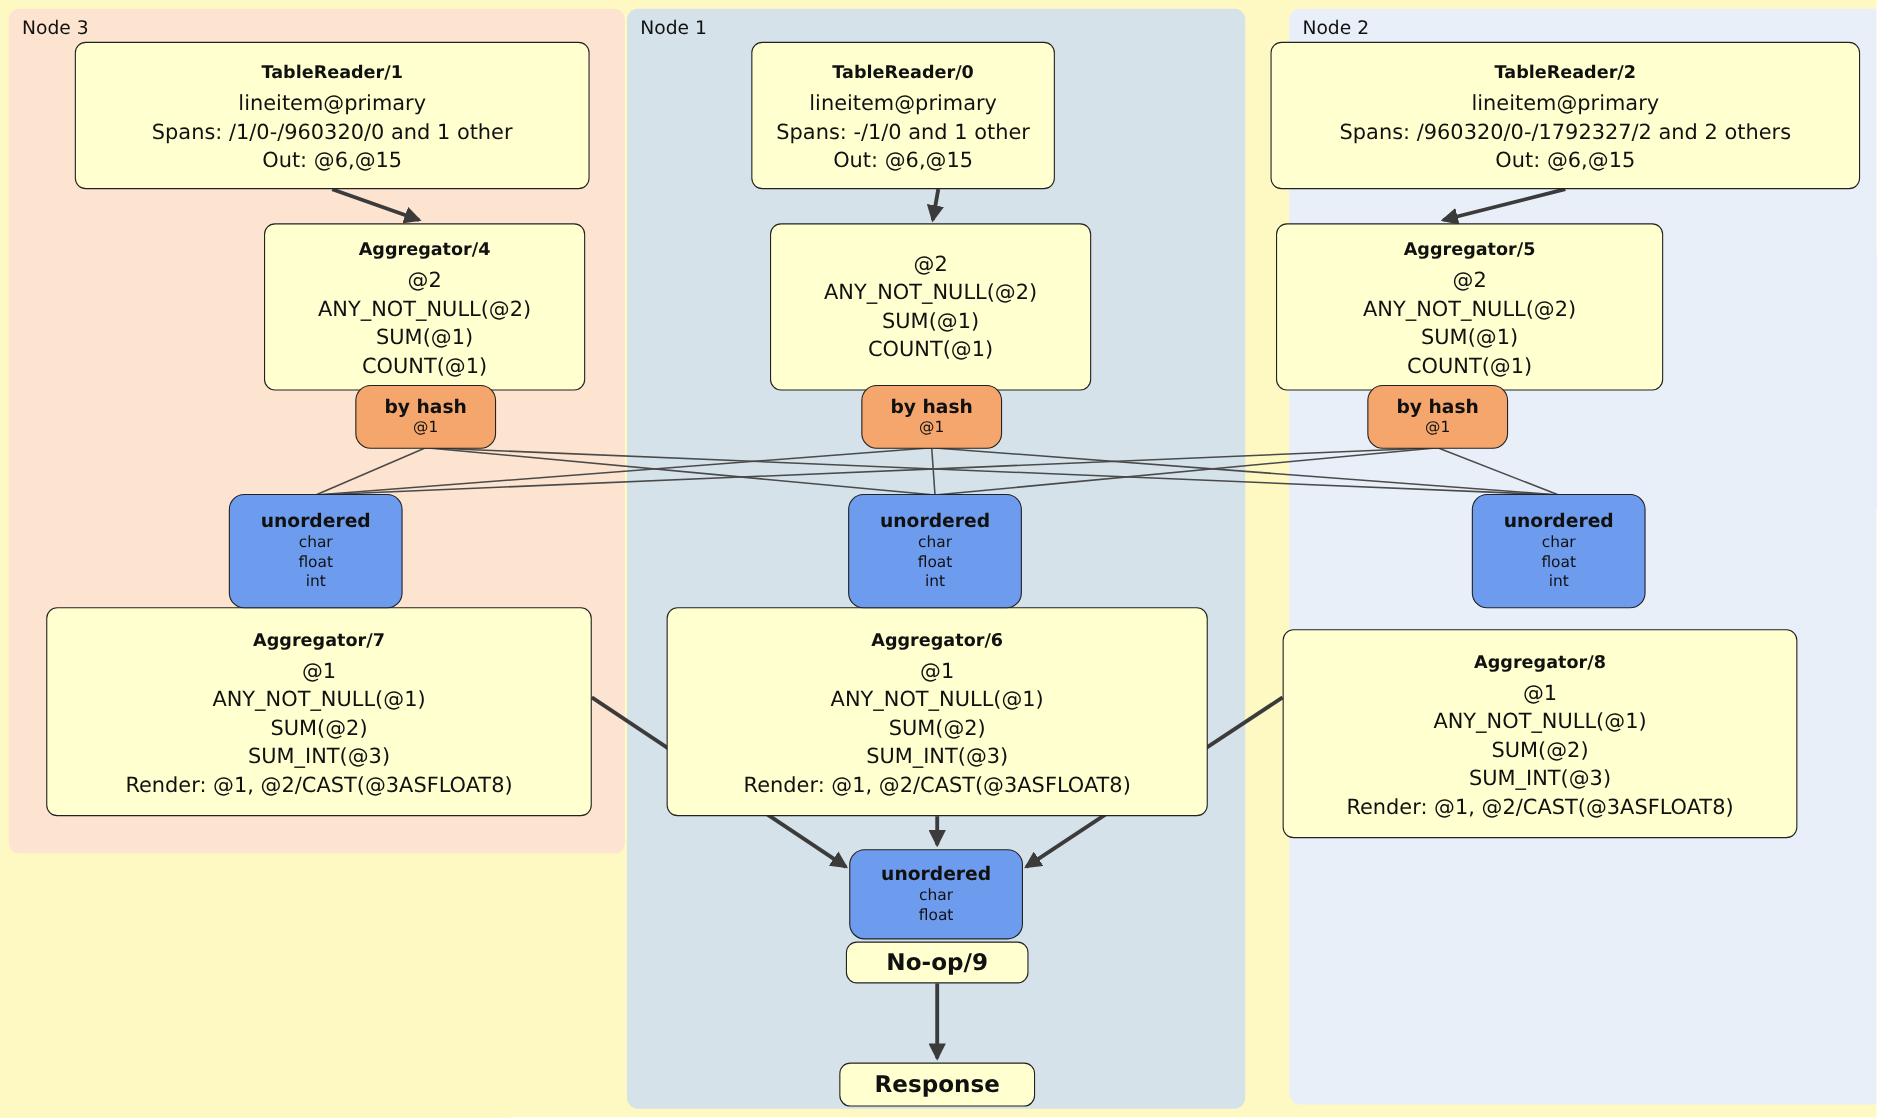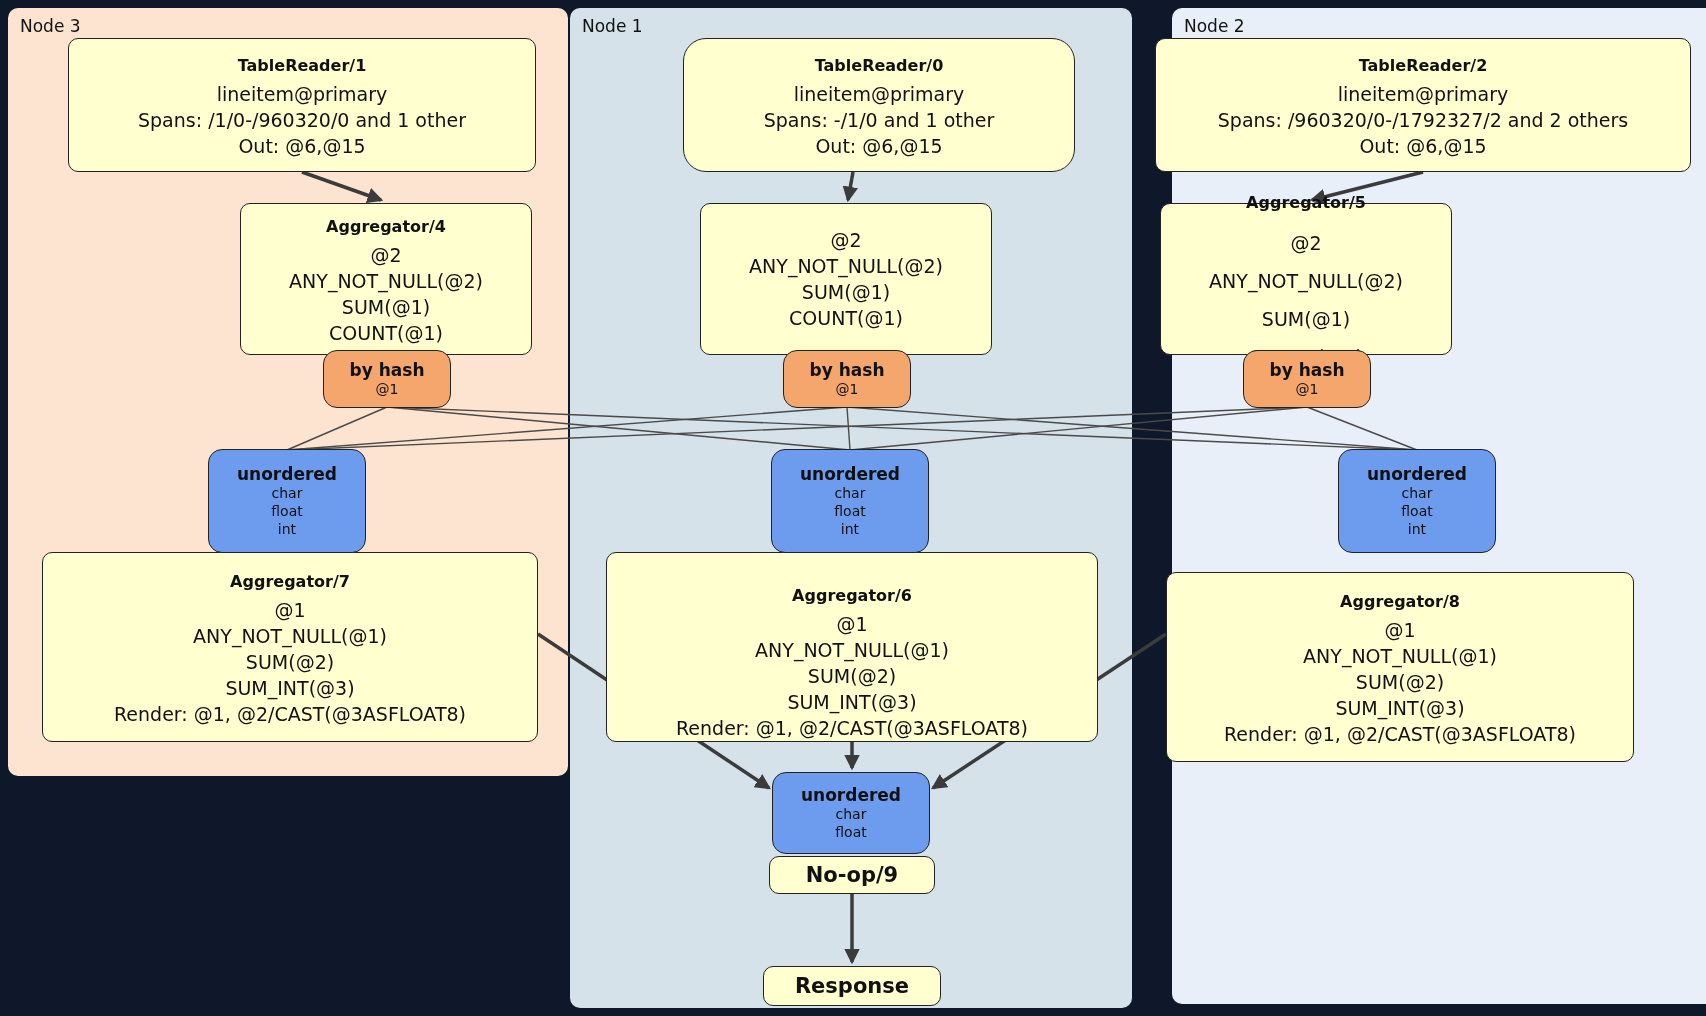--- a/index.html
+++ b/index.html
@@ -4,7 +4,7 @@
 <style>
   html,body{margin:0;padding:0;background:#ffffff;}
   body{font-family:"DejaVu Sans","Liberation Sans",sans-serif;color:#111;}
-  .canvas{position:relative;width:1706px;height:1016px;background:#0f172a;overflow:hidden;}
+  .canvas{position:relative;width:1706px;height:1016px;background:#fef9c3;overflow:hidden;}
 
   .panel{position:absolute;border-radius:10px;z-index:0;}
   .panel-label{font-size:17px;padding:8px 0 0 12px;color:#111;}

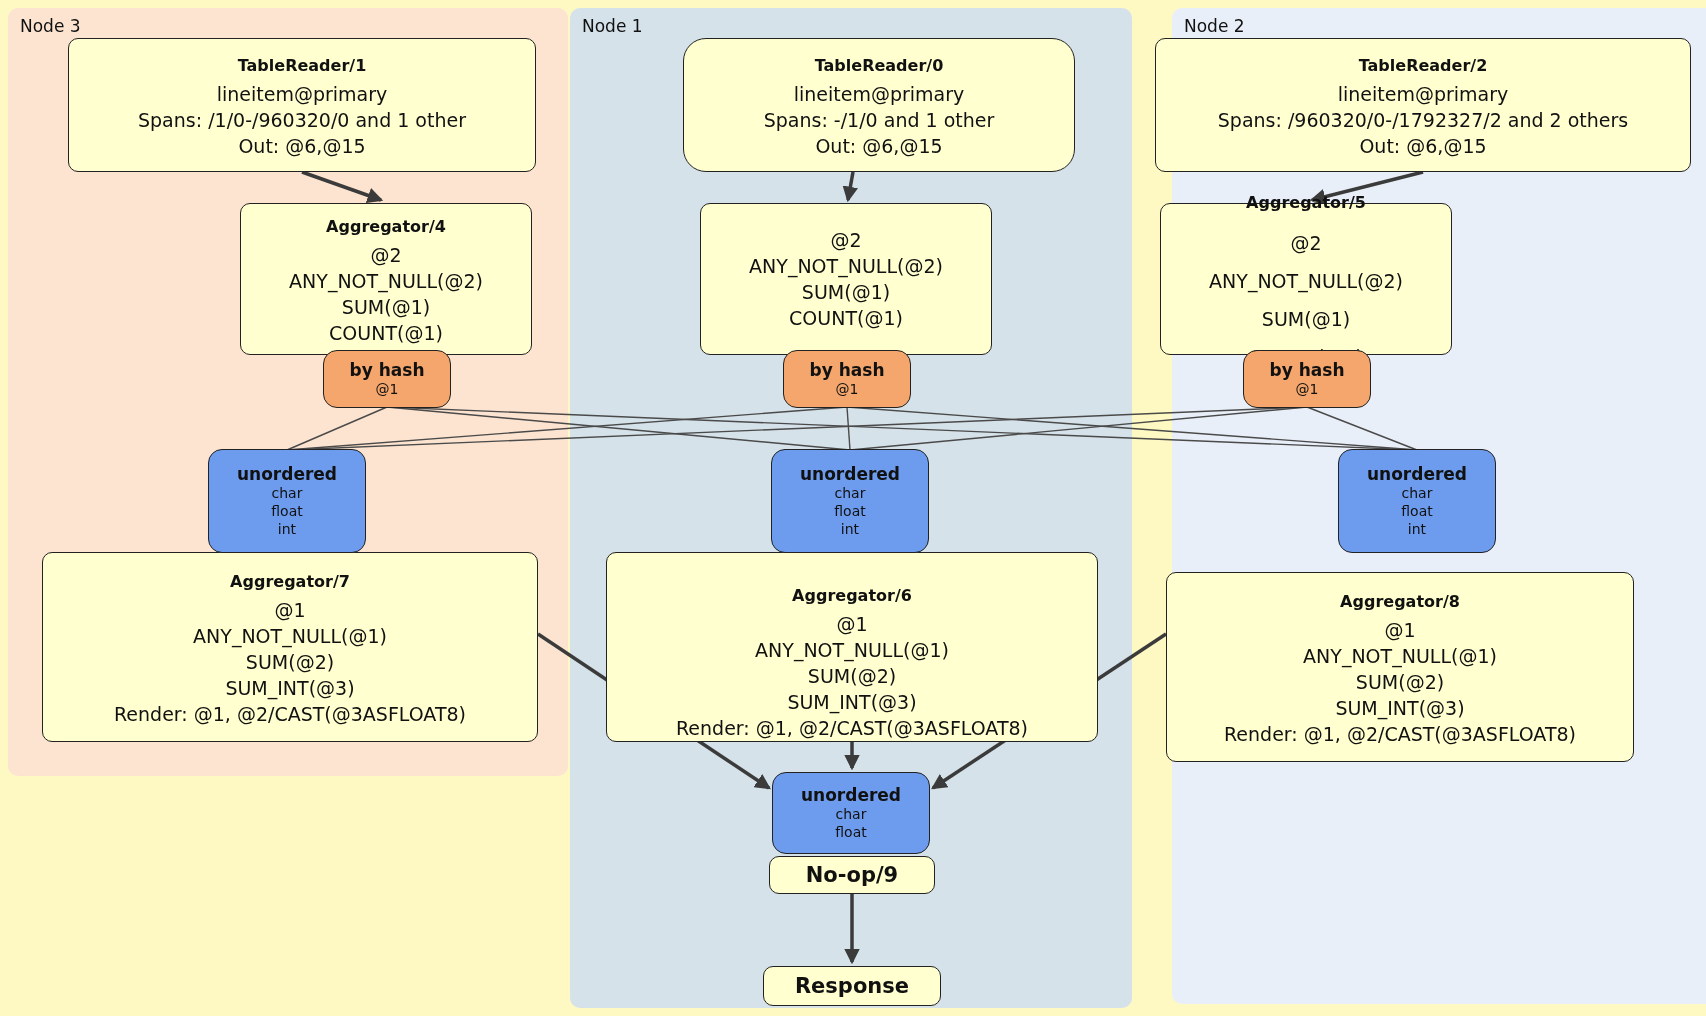--- a/index.html
+++ b/index.html
@@ -30,7 +30,7 @@
 
   
   .tr1{left:68px;top:38px;width:468px;height:134px;}
-  .tr0{left:683px;top:38px;width:392px;height:134px;border-radius:23px;}
+  .tr0{left:683px;top:38px;width:276px;height:134px;}
   .tr2{left:1155px;top:38px;width:536px;height:134px;text-align:center;}
   .agg4{left:240px;top:203px;width:292px;height:152px;}
   .agg3{left:700px;top:203px;width:292px;height:152px;}

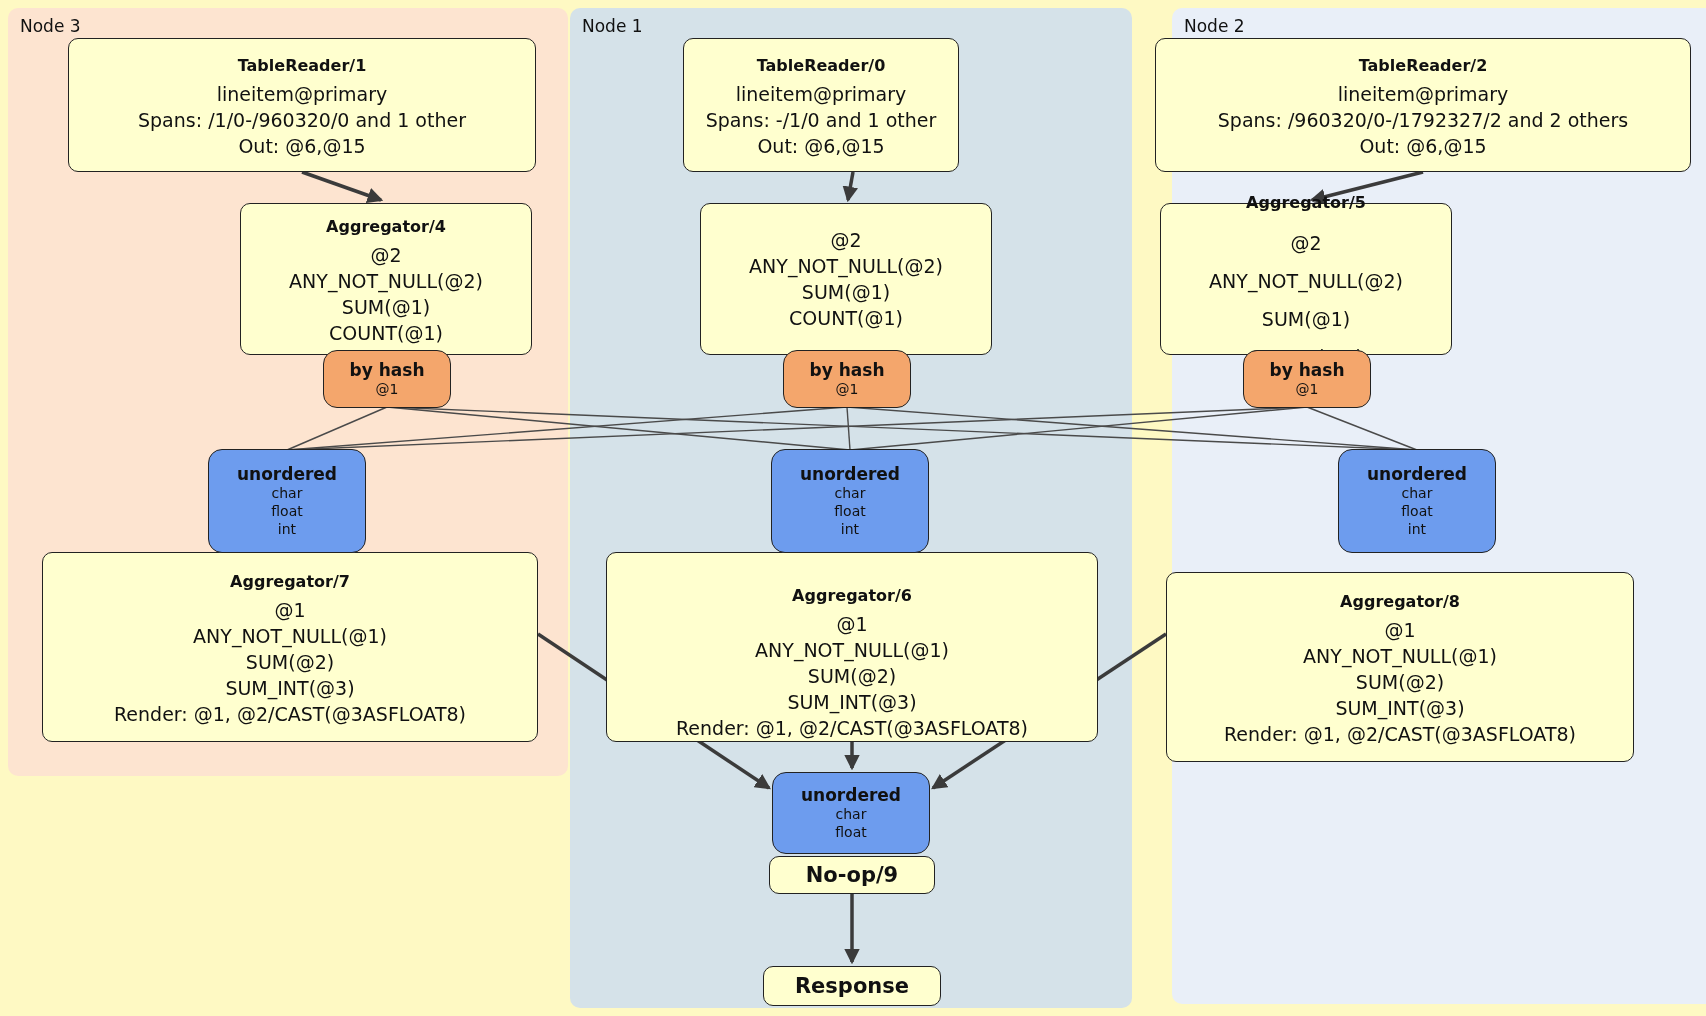--- a/index.html
+++ b/index.html
@@ -34,7 +34,7 @@
   .tr2{left:1155px;top:38px;width:536px;height:134px;text-align:center;}
   .agg4{left:240px;top:203px;width:292px;height:152px;}
   .agg3{left:700px;top:203px;width:292px;height:152px;}
-  .agg5{left:1160px;top:203px;width:292px;height:152px;gap:12px;}
+  .agg5{left:1160px;top:203px;width:352px;height:152px;}
   .bh3{left:323px;top:350px;width:128px;height:58px;}
   .bh1{left:783px;top:350px;width:128px;height:58px;}
   .bh2{left:1243px;top:350px;width:128px;height:58px;}

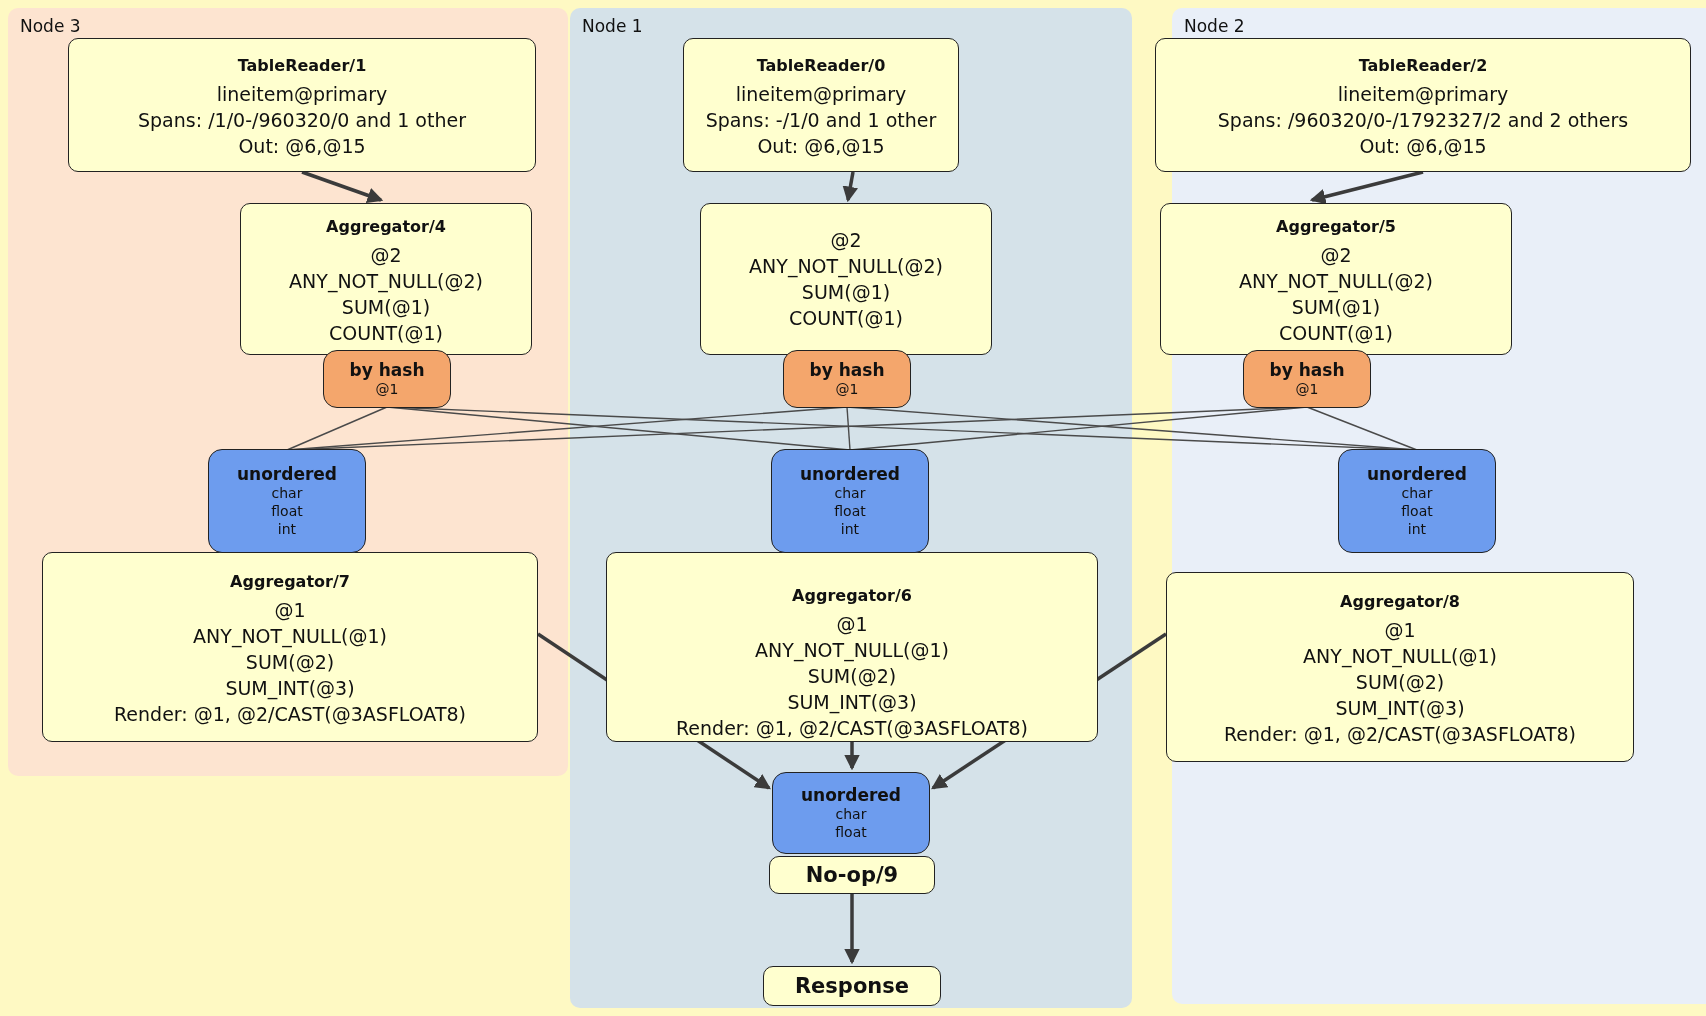--- a/index.html
+++ b/index.html
@@ -42,7 +42,7 @@
   .un1{left:771px;top:449px;width:158px;height:104px;}
   .un2{left:1338px;top:449px;width:158px;height:104px;}
   .agg7{left:42px;top:552px;width:496px;height:190px;}
-  .agg6{left:606px;top:552px;width:492px;height:190px;justify-content:flex-end;}
+  .agg6{left:606px;top:552px;width:492px;height:190px;}
   .agg8{left:1166px;top:552px;width:468px;height:190px;margin-top:20px;}
   .unf{left:772px;top:772px;width:158px;height:82px;}
   .noop{left:769px;top:856px;width:166px;height:38px;}

